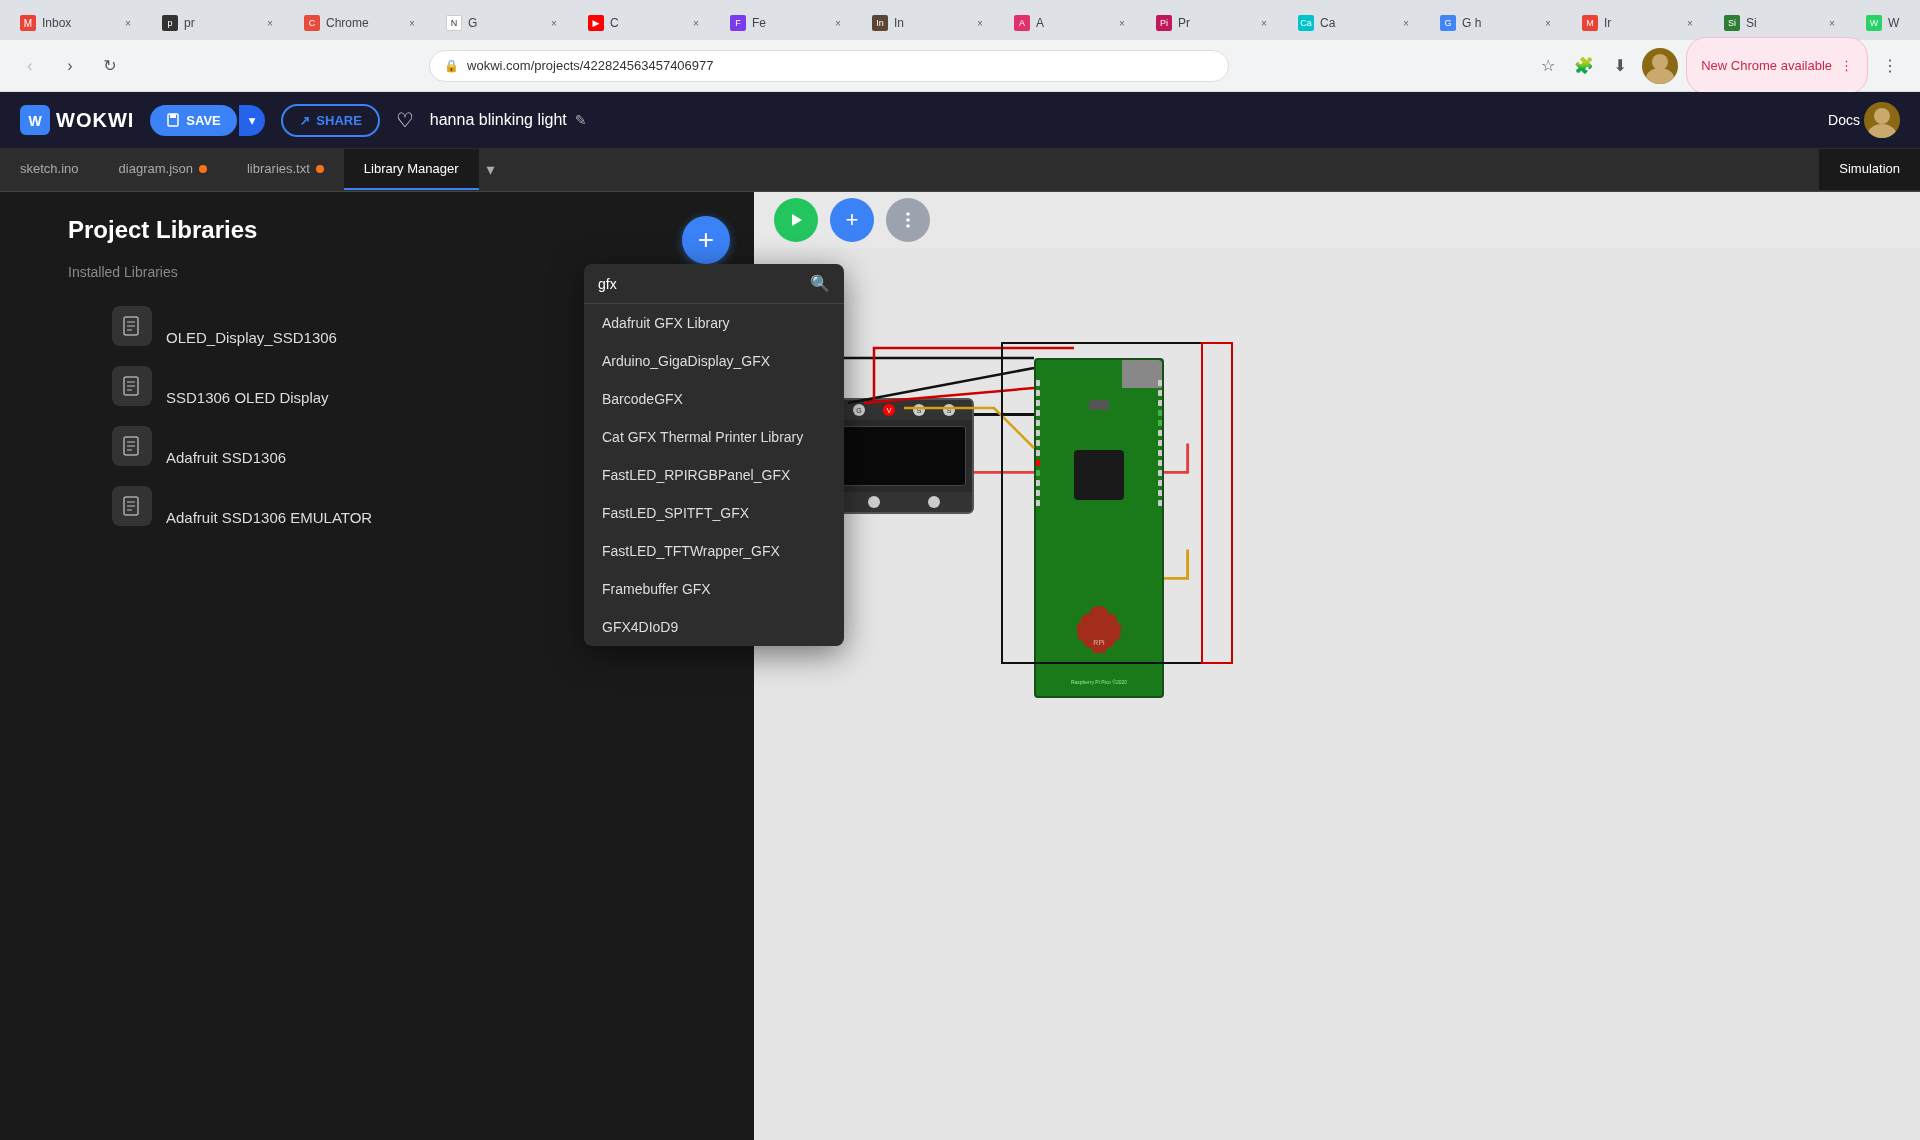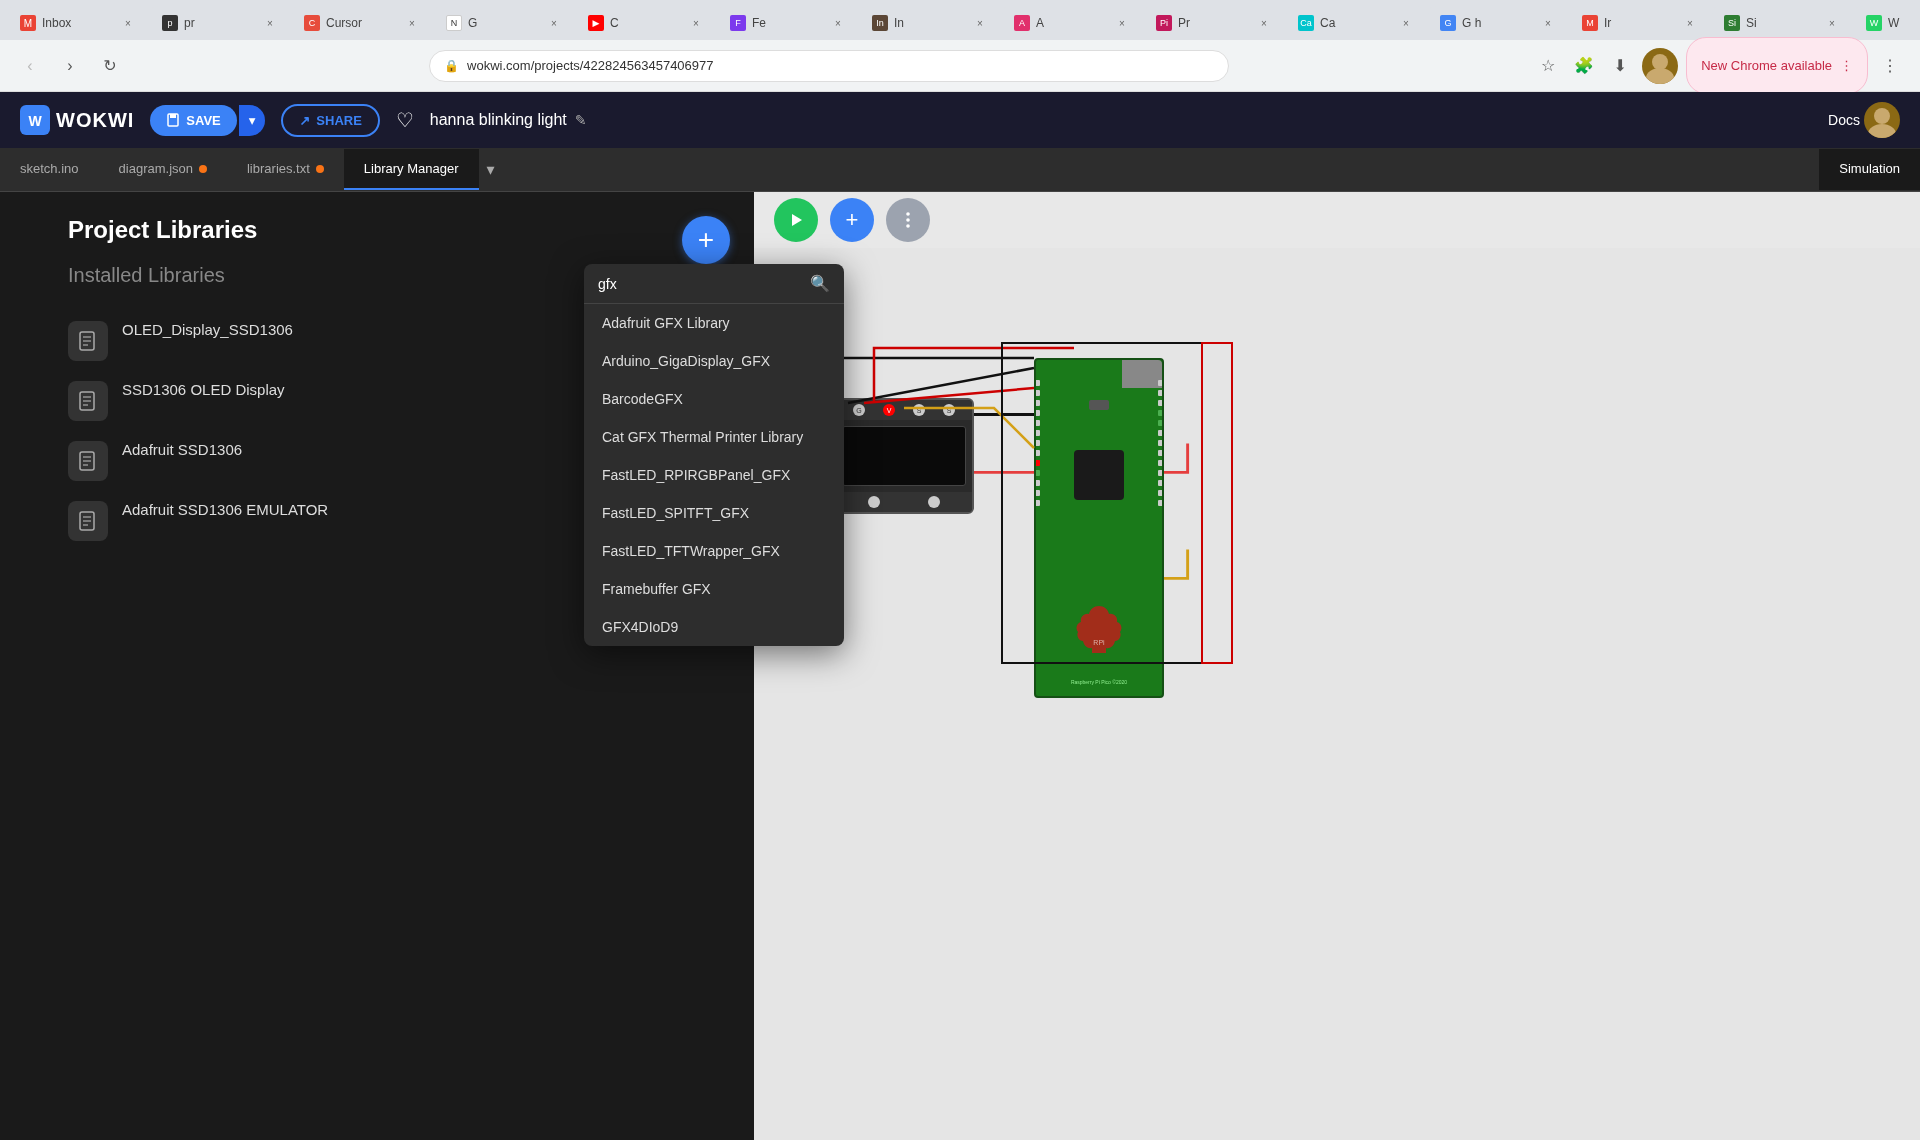--- a/index.html
+++ b/index.html
@@ -108,7 +108,7 @@
     </div>
     <div class="tab">
       <div class="tab-favicon" style="background:#e74c3c; font-size:9px; color:#fff; display:flex;align-items:center;justify-content:center;">C</div>
-      <span class="tab-label">Cursor</span>
+      <span class="tab-label">Chrome</span>
       <span class="tab-close">×</span>
     </div>
     <div class="tab">

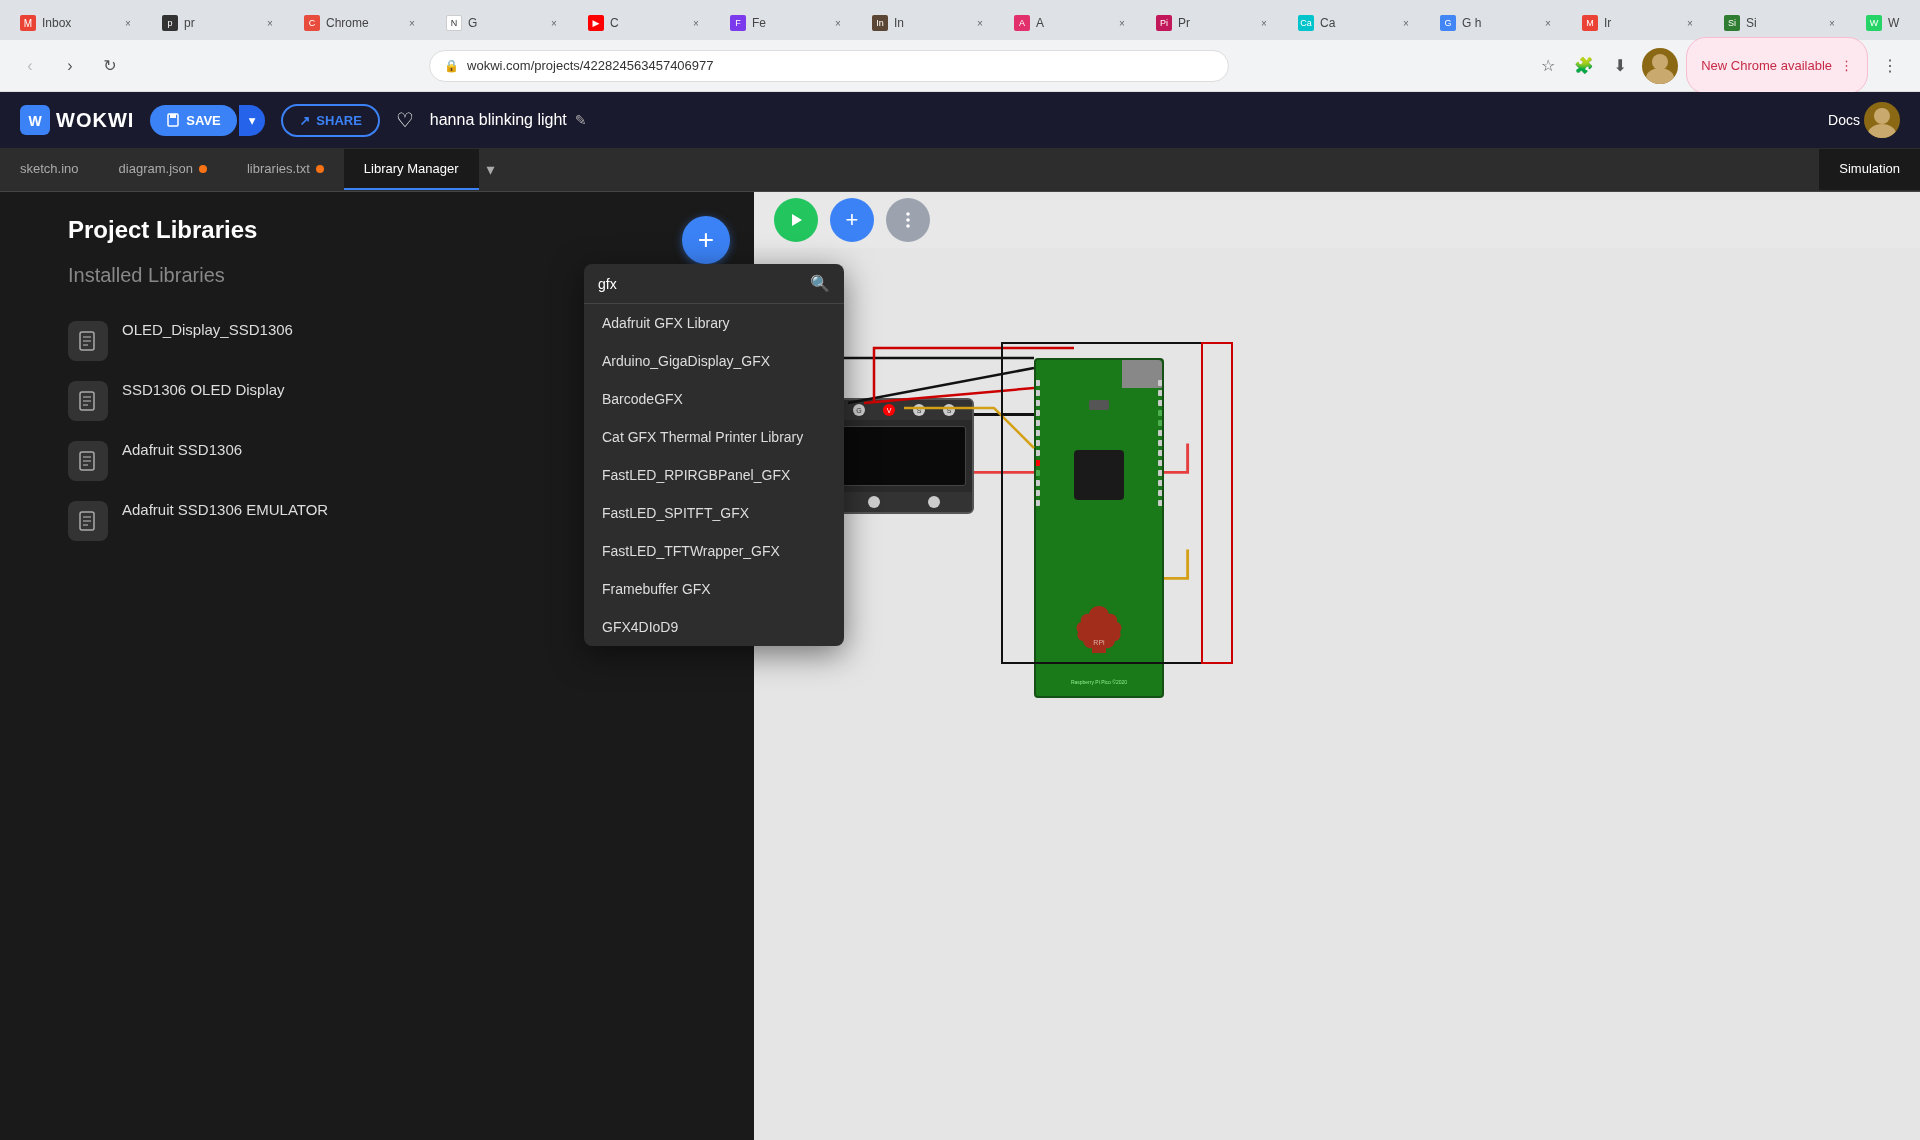--- a/index.html
+++ b/index.html
@@ -53,7 +53,7 @@
     
     .left-panel { width: 710px; background: #1a1a1a; padding: 24px; position: relative; }
     .page-title { font-size: 24px; font-weight: 600; color: #fff; margin-bottom: 20px; }
-    .section-title { font-size: 20px; color: #888; margin-bottom: 24px; }
+    .section-title { font-size: 14px; color: #888; margin-bottom: 16px; }
 
     .library-item { display: flex; align-items: flex-start; gap: 14px; padding: 10px 0; cursor: pointer; }
     .library-icon { width: 40px; height: 40px; background: #333; border-radius: 8px; display: flex; align-items: center; justify-content: center; color: #aaa; font-size: 18px; flex-shrink: 0; }

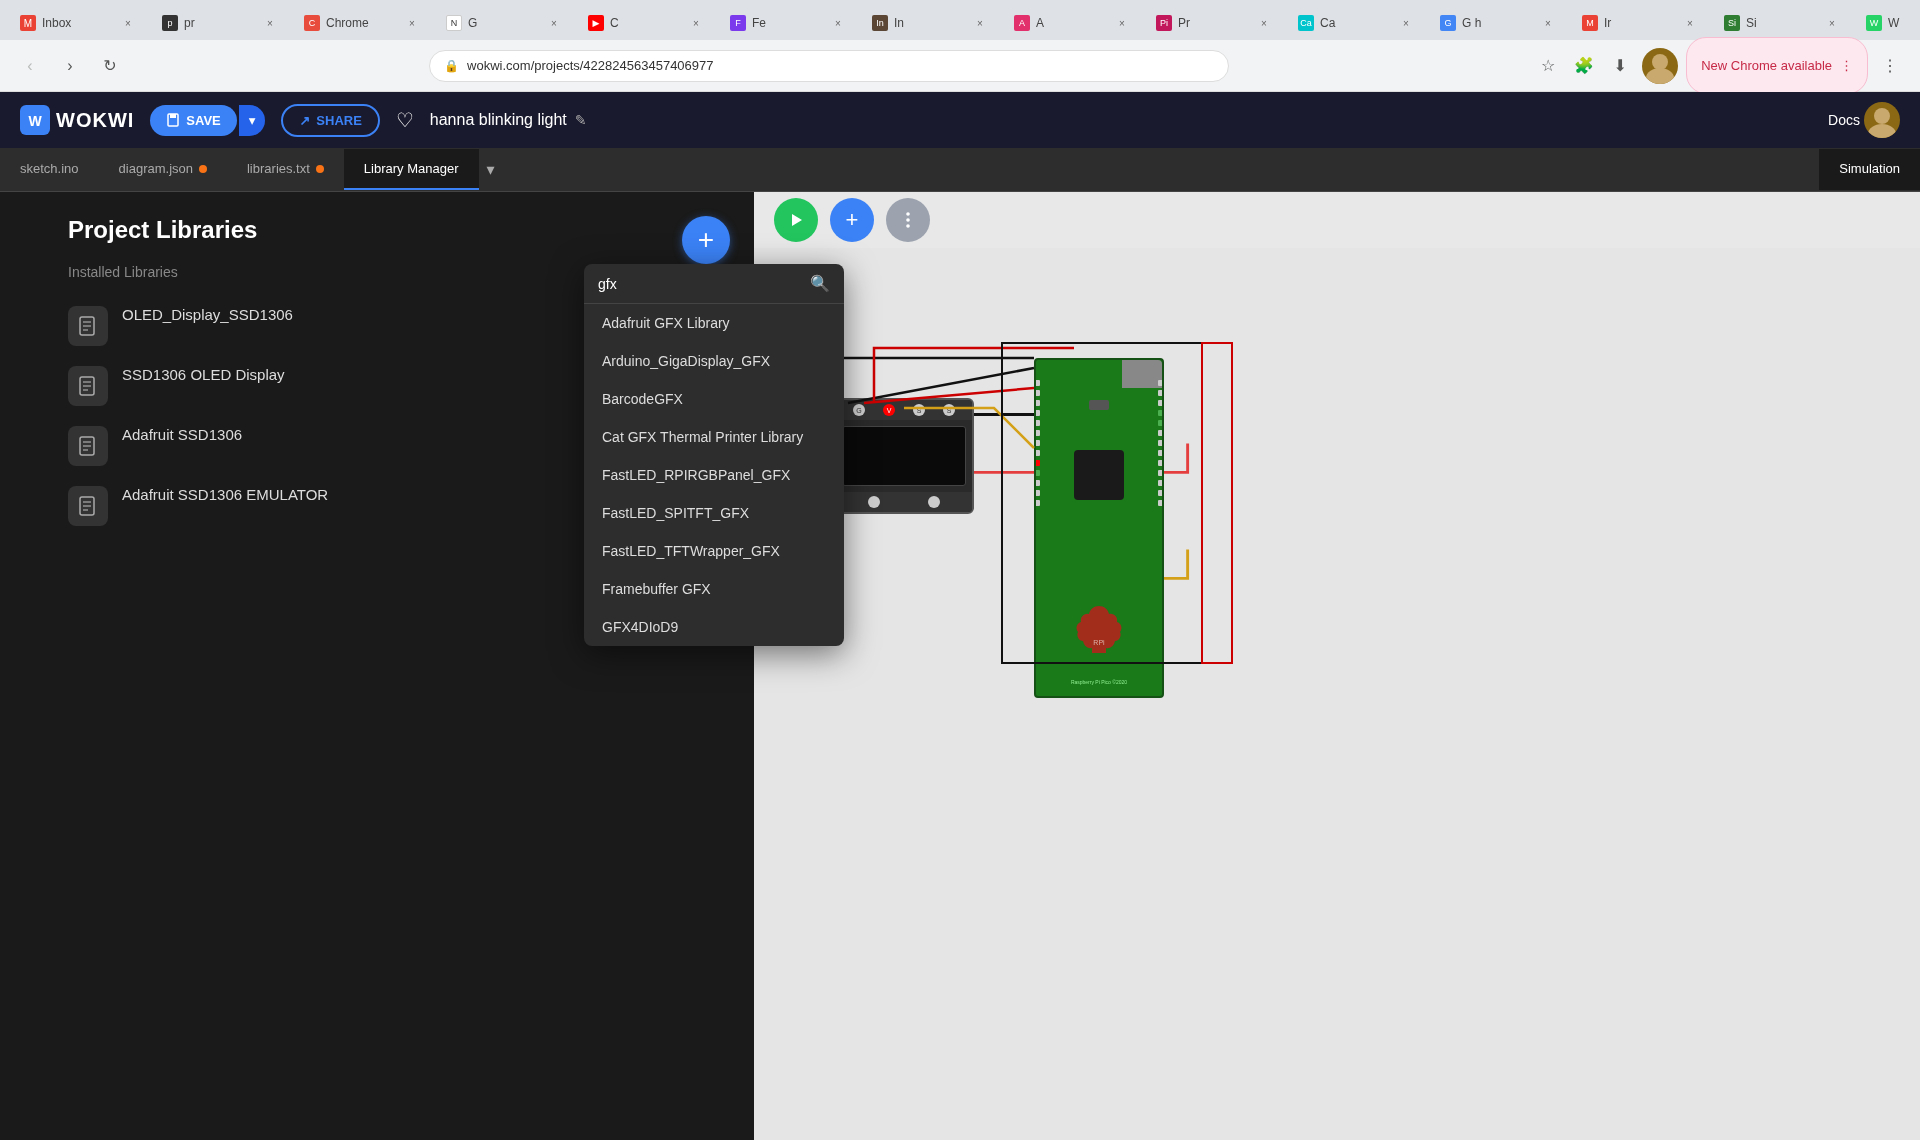--- a/index.html
+++ b/index.html
@@ -55,7 +55,7 @@
     .page-title { font-size: 24px; font-weight: 600; color: #fff; margin-bottom: 20px; }
     .section-title { font-size: 14px; color: #888; margin-bottom: 16px; }
 
-    .library-item { display: flex; align-items: flex-start; gap: 14px; padding: 10px 0; cursor: pointer; }
+    .library-item { display: flex; align-items: flex-end; gap: 14px; padding: 10px 0; cursor: pointer; margin-left: 44px; }
     .library-icon { width: 40px; height: 40px; background: #333; border-radius: 8px; display: flex; align-items: center; justify-content: center; color: #aaa; font-size: 18px; flex-shrink: 0; }
     .library-name { font-size: 15px; color: #ddd; }
 

